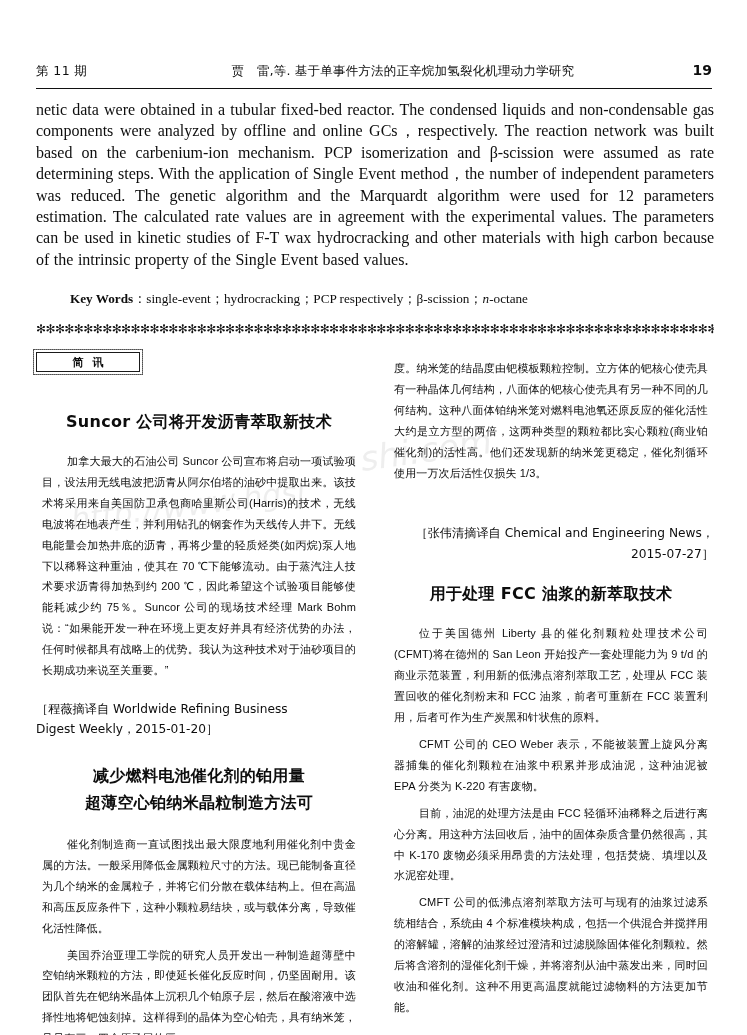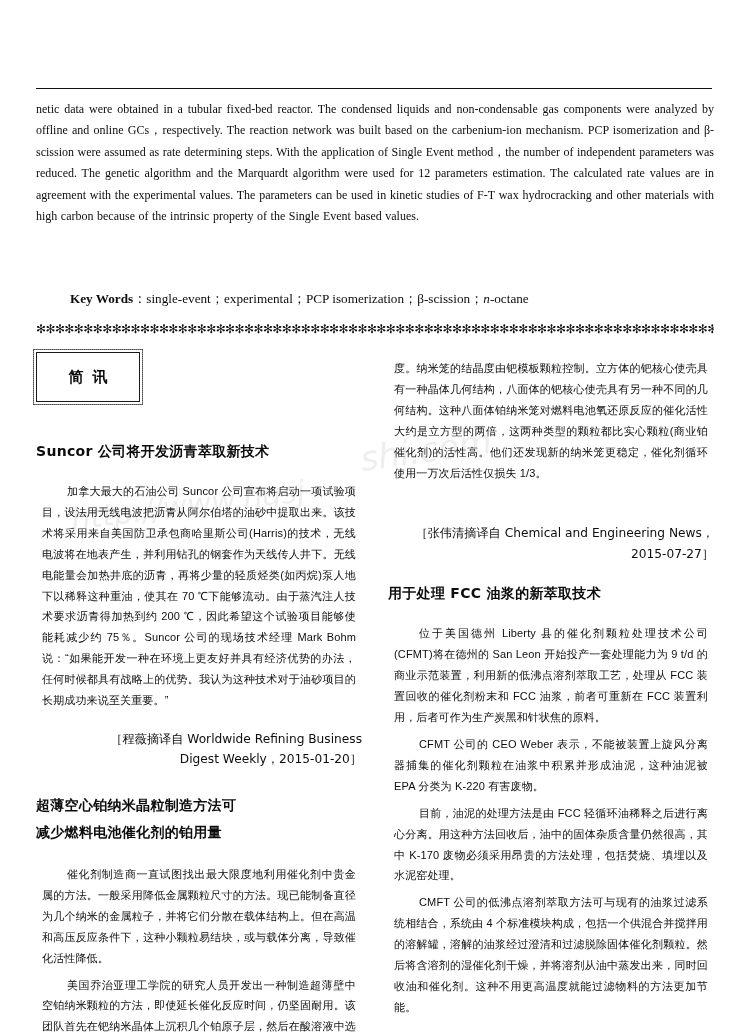--- a/index.html
+++ b/index.html
@@ -220,6 +220,11 @@
   <div class="watermark">http://www.hgsj</div>
   <div class="watermark2">shi.com</div>
 
+  <div class="runhead">
+    <span class="runhead-issue">第 11 期</span>
+    <span class="runhead-title">贾　雷‚等. 基于单事件方法的正辛烷加氢裂化机理动力学研究</span>
+    <span class="runhead-page">19</span>
+  </div>
   <div class="rule-top"></div>
 
   <div class="abstract">

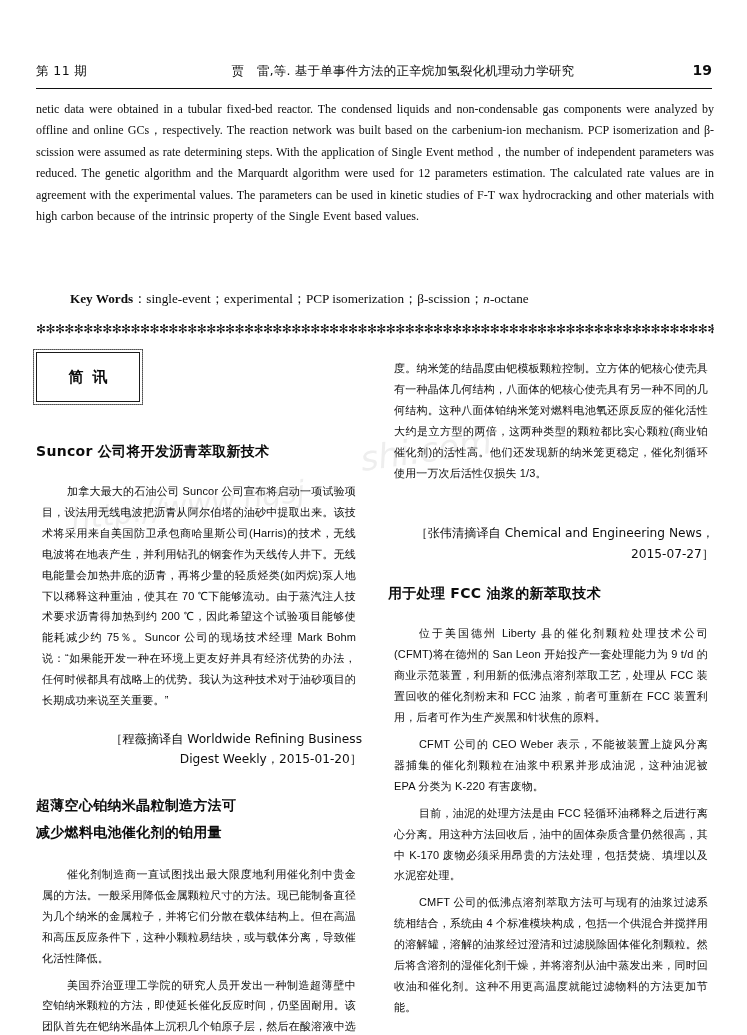--- a/index.html
+++ b/index.html
@@ -71,7 +71,7 @@
   }
   .abstract p {
     margin: 0;
-    font-size: 12px;
+    font-size: 16px;
     line-height: 21.4px;
     text-align: justify;
     text-align-last: justify;

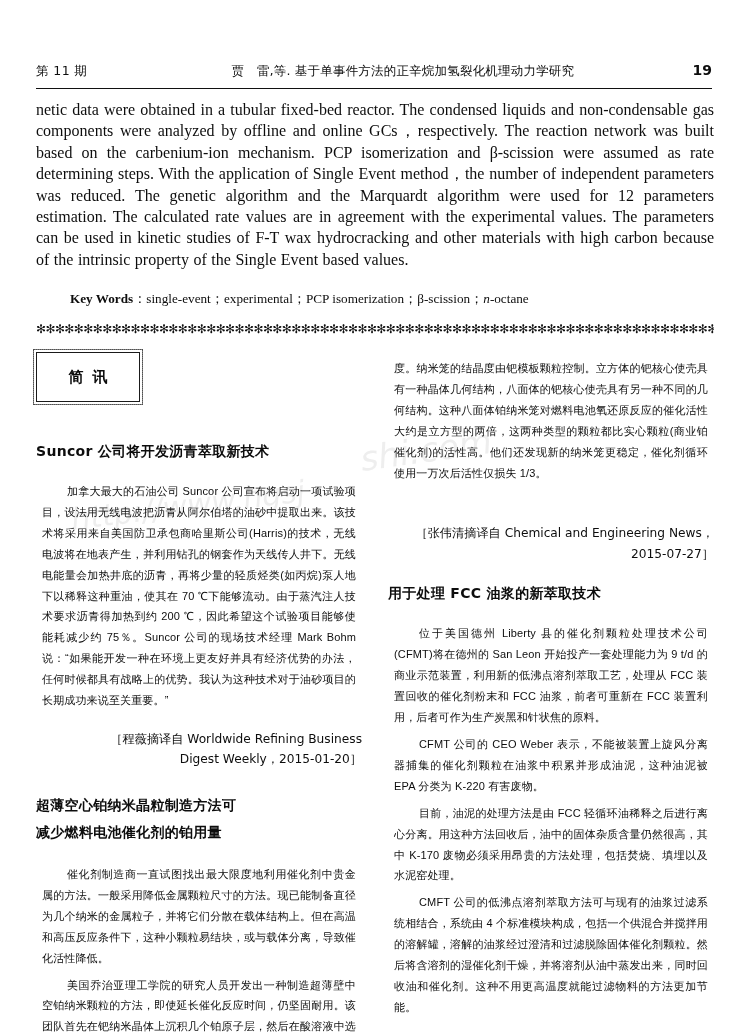--- a/index.html
+++ b/index.html
@@ -232,7 +232,7 @@
   </div>
 
   <div class="keywords">
-    <b>Key Words</b><span>：</span><span>single-event；experimental；PCP isomerization；β-scission；</span><span class="kw-italic">n</span><span>-octane</span>
+    <b>Key Words</b><span>：</span><span>single-event；hydrocracking；PCP respectively；β-scission；</span><span class="kw-italic">n</span><span>-octane</span>
   </div>
 
   <div class="stardiv">✻✻✻✻✻✻✻✻✻✻✻✻✻✻✻✻✻✻✻✻✻✻✻✻✻✻✻✻✻✻✻✻✻✻✻✻✻✻✻✻✻✻✻✻✻✻✻✻✻✻✻✻✻✻✻✻✻✻✻✻✻✻✻✻✻✻✻✻✻✻✻✻✻✻✻✻✻✻✻✻✻✻✻✻✻✻✻✻✻✻✻✻</div>

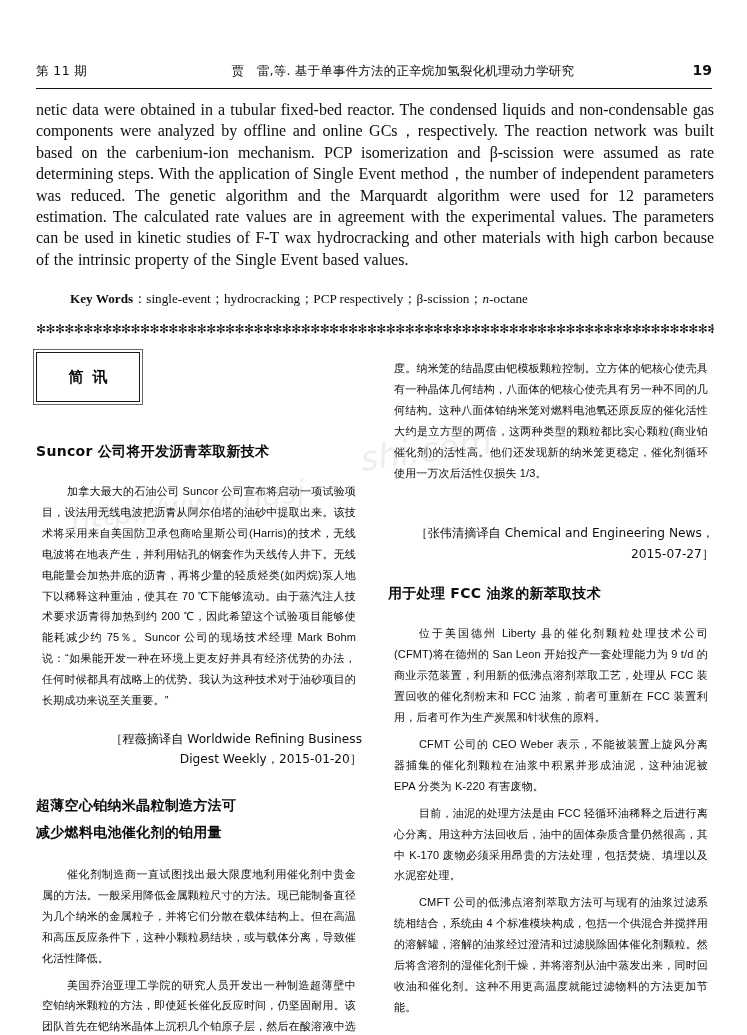--- a/index.html
+++ b/index.html
@@ -135,7 +135,7 @@
   
   .jianxun {
     width: 104px;
-    height: 50px;
+    height: 20px;
     box-sizing: border-box;
     border: 1px solid #1a1a1a;
     outline: 1px dotted #444;
@@ -145,7 +145,7 @@
     justify-content: center;
     margin-bottom: 36px;
     font-family: "DejaVu Sans", "Liberation Sans", sans-serif;
-    font-size: 15px;
+    font-size: 11px;
     font-weight: bold;
     letter-spacing: 9px;
     text-indent: 9px;

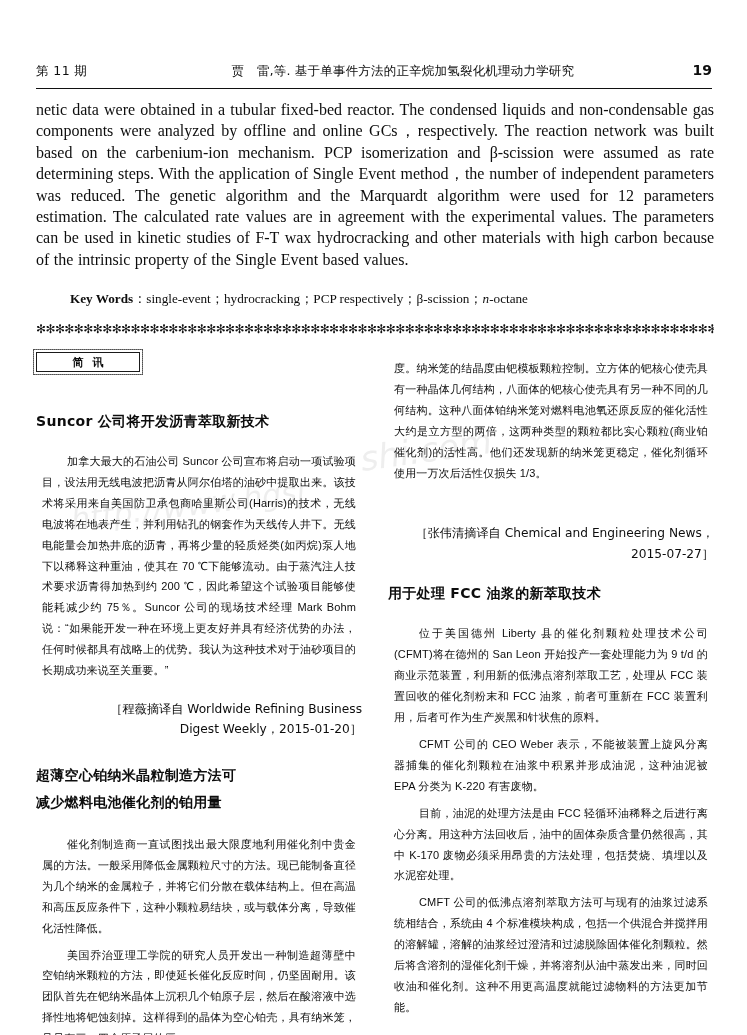--- a/index.html
+++ b/index.html
@@ -163,8 +163,9 @@
   .art-title {
     font-family: "DejaVu Sans", "Liberation Sans", sans-serif;
     font-weight: bold;
-    font-size: 14px;
+    font-size: 16px;
     line-height: 27px;
+    text-align: center;
     margin: 0 0 16px 0;
     letter-spacing: .3px;
   }

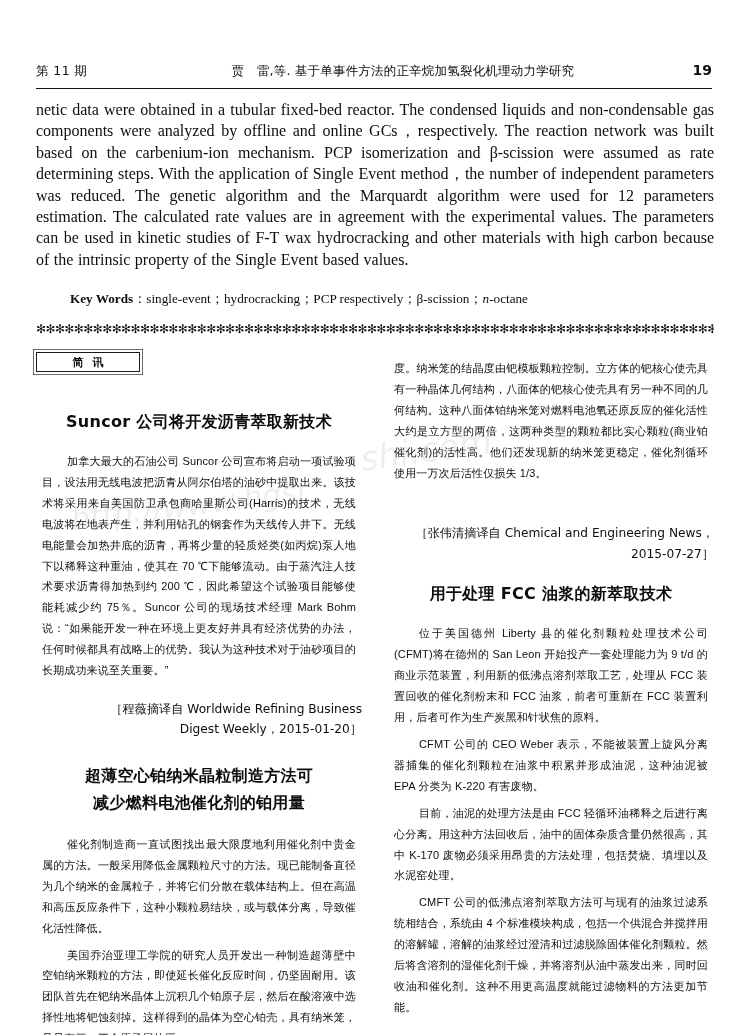--- a/index.html
+++ b/index.html
@@ -176,7 +176,6 @@
     font-family: "DejaVu Sans", "Liberation Sans", sans-serif;
     font-size: 12.2px;
     line-height: 20.5px;
-    text-align: right;
     margin: 18px 0 0 0;
   }
   .source .l { display: block; }

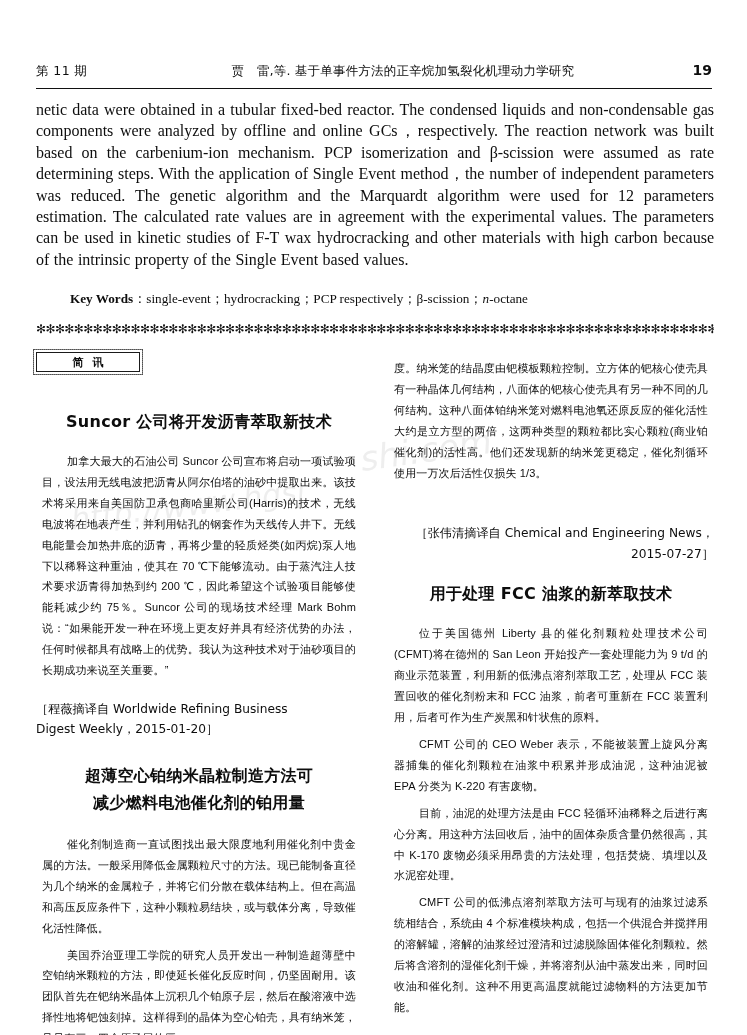--- a/index.html
+++ b/index.html
@@ -256,8 +256,8 @@
 
     <div>
       <div class="art-title two-line">
+        <span class="l">减少燃料电池催化剂的铂用量</span>
         <span class="l">超薄空心铂纳米晶粒制造方法可</span>
-        <span class="l">减少燃料电池催化剂的铂用量</span>
       </div>
       <p class="indent">催化剂制造商一直试图找出最大限度地利用催化剂中贵金属的方法。一般采用降低金属颗粒尺寸的方法。现已能制备直径为几个纳米的金属粒子，并将它们分散在载体结构上。但在高温和高压反应条件下，这种小颗粒易结块，或与载体分离，导致催化活性降低。</p>
       <p class="indent">美国乔治亚理工学院的研究人员开发出一种制造超薄壁中空铂纳米颗粒的方法，即使延长催化反应时间，仍坚固耐用。该团队首先在钯纳米晶体上沉积几个铂原子层，然后在酸溶液中选择性地将钯蚀刻掉。这样得到的晶体为空心铂壳，具有纳米笼，且只有三、四个原子层的厚</p>

